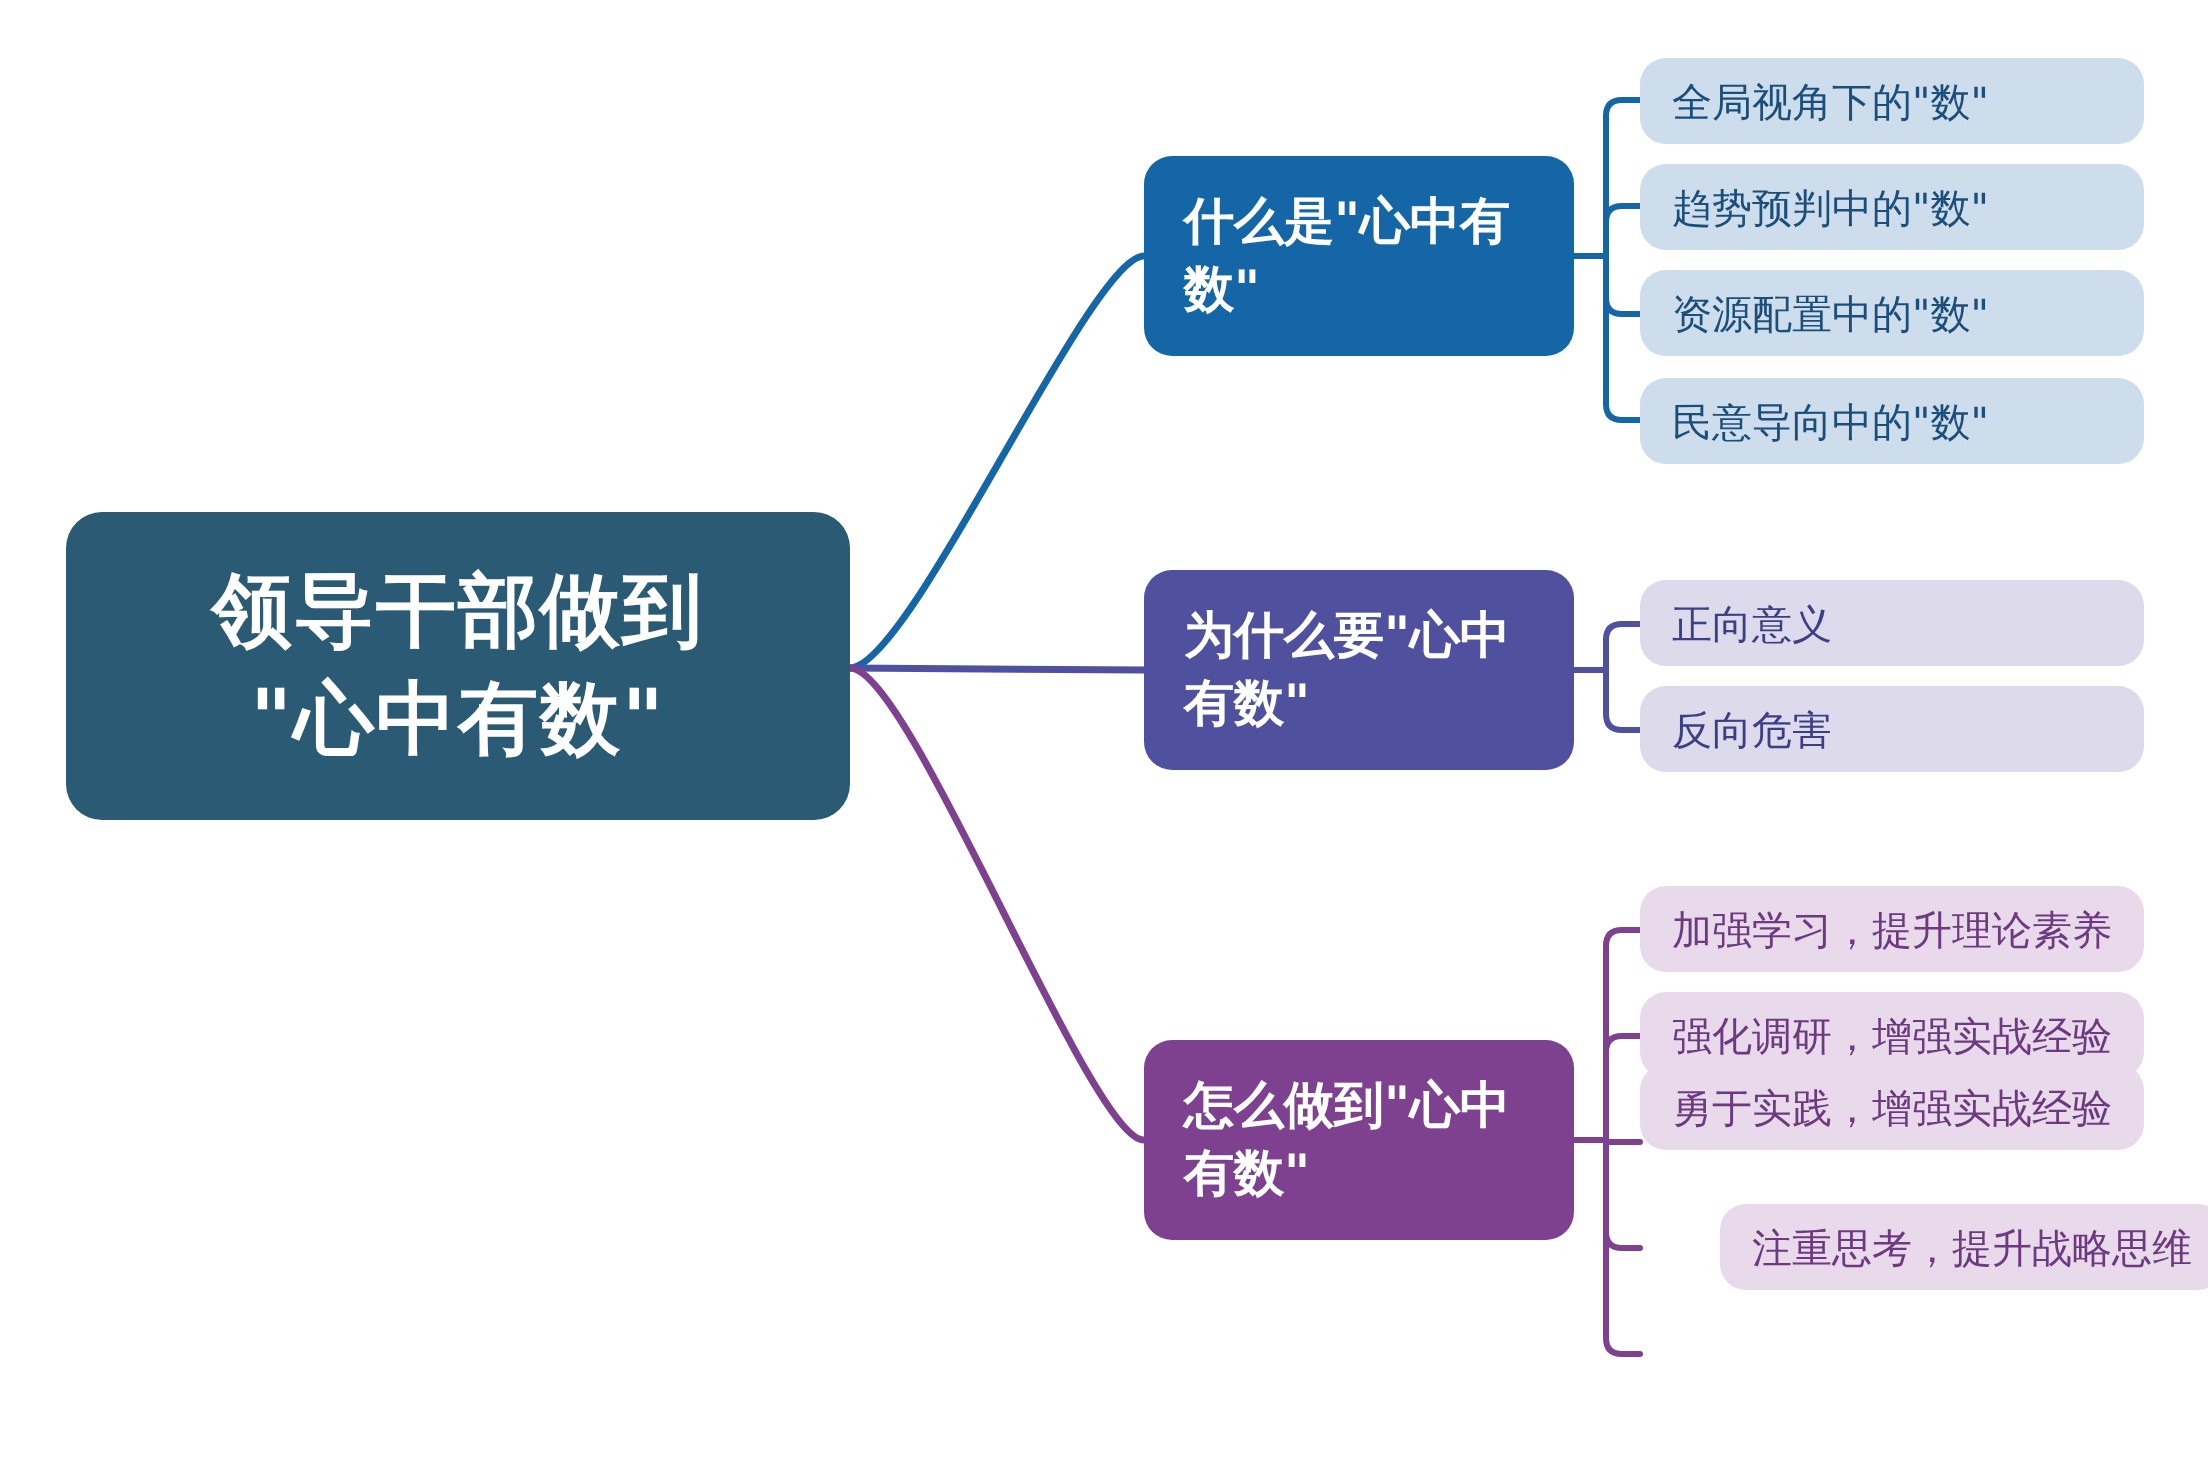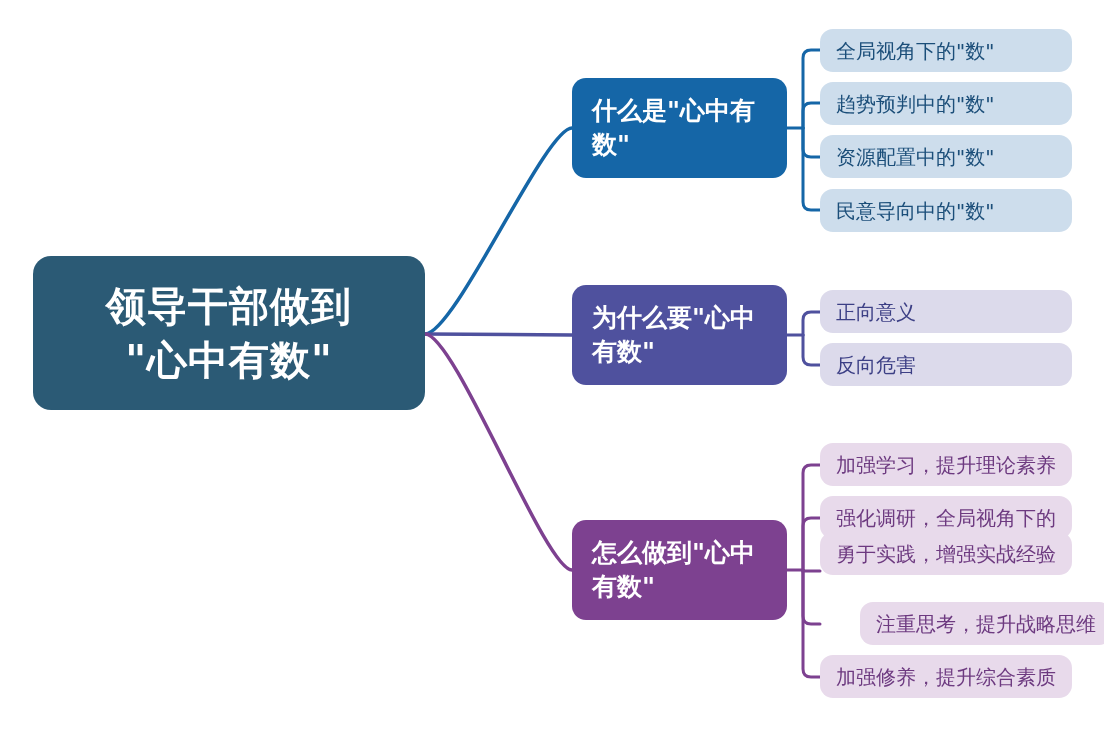--- a/index.html
+++ b/index.html
@@ -122,7 +122,7 @@
     <span class="label">加强学习，提升理论素养</span>
   </div>
   <div class="node leaf-node leaf-purple l3-1">
-    <span class="label">强化调研，全局视角下的</span>
+    <span class="label">强化调研，增强实战经验</span>
   </div>
   <div class="node leaf-node leaf-purple l3-2">
     <span class="label">勇于实践，增强实战经验</span>

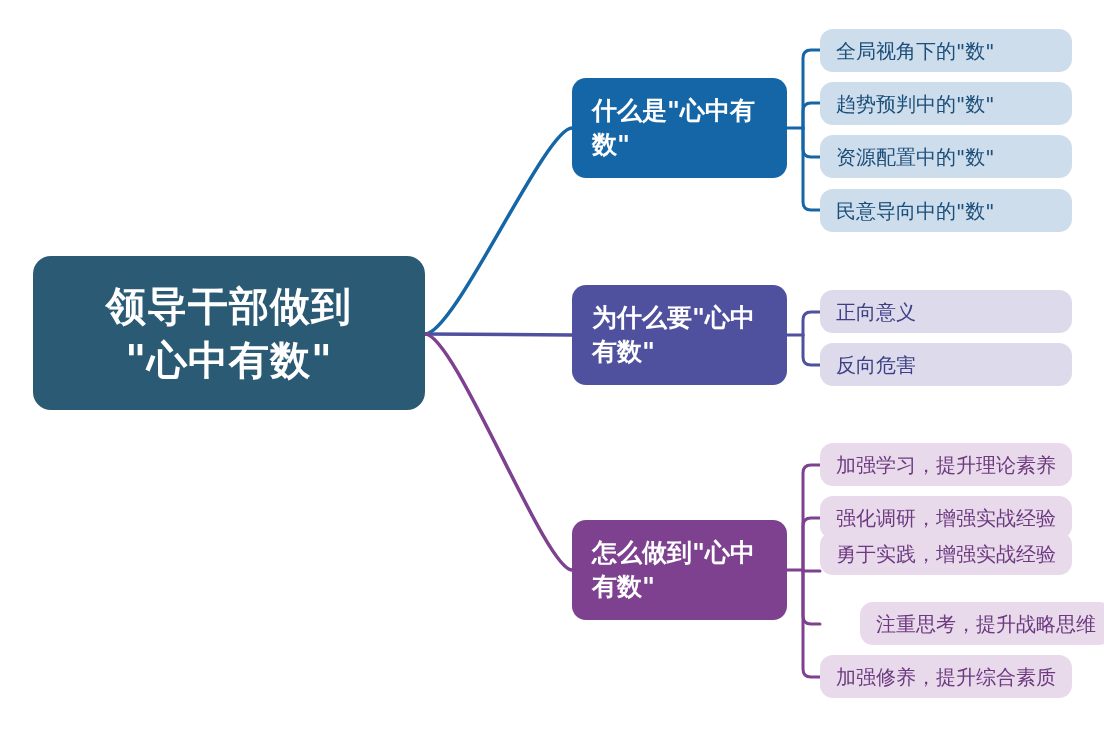--- a/index.html
+++ b/index.html
@@ -130,9 +130,6 @@
   <div class="node leaf-node leaf-purple l3-3">
     <span class="label">注重思考，提升战略思维</span>
   </div>
-  <div class="node leaf-node leaf-purple l3-4">
-    <span class="label">加强修养，提升综合素质</span>
-  </div>
 
 </div>
 

